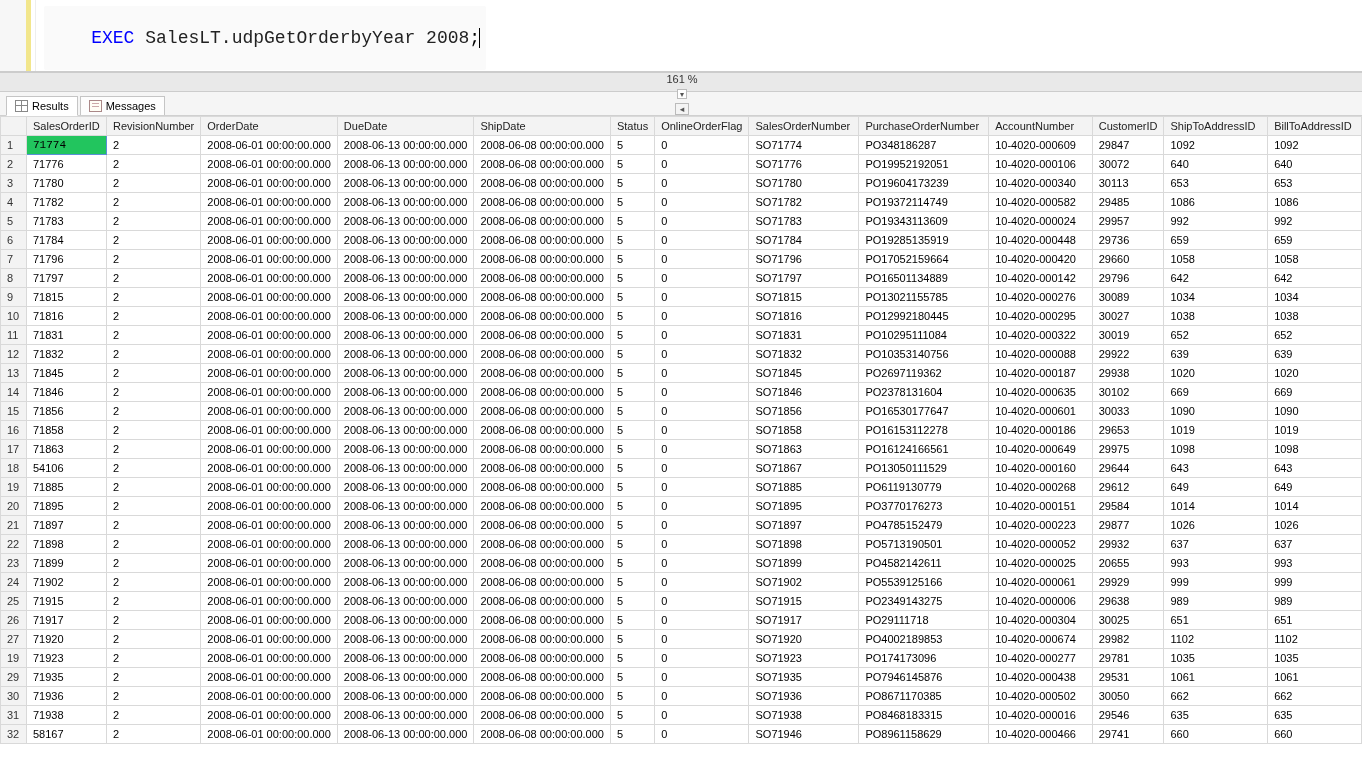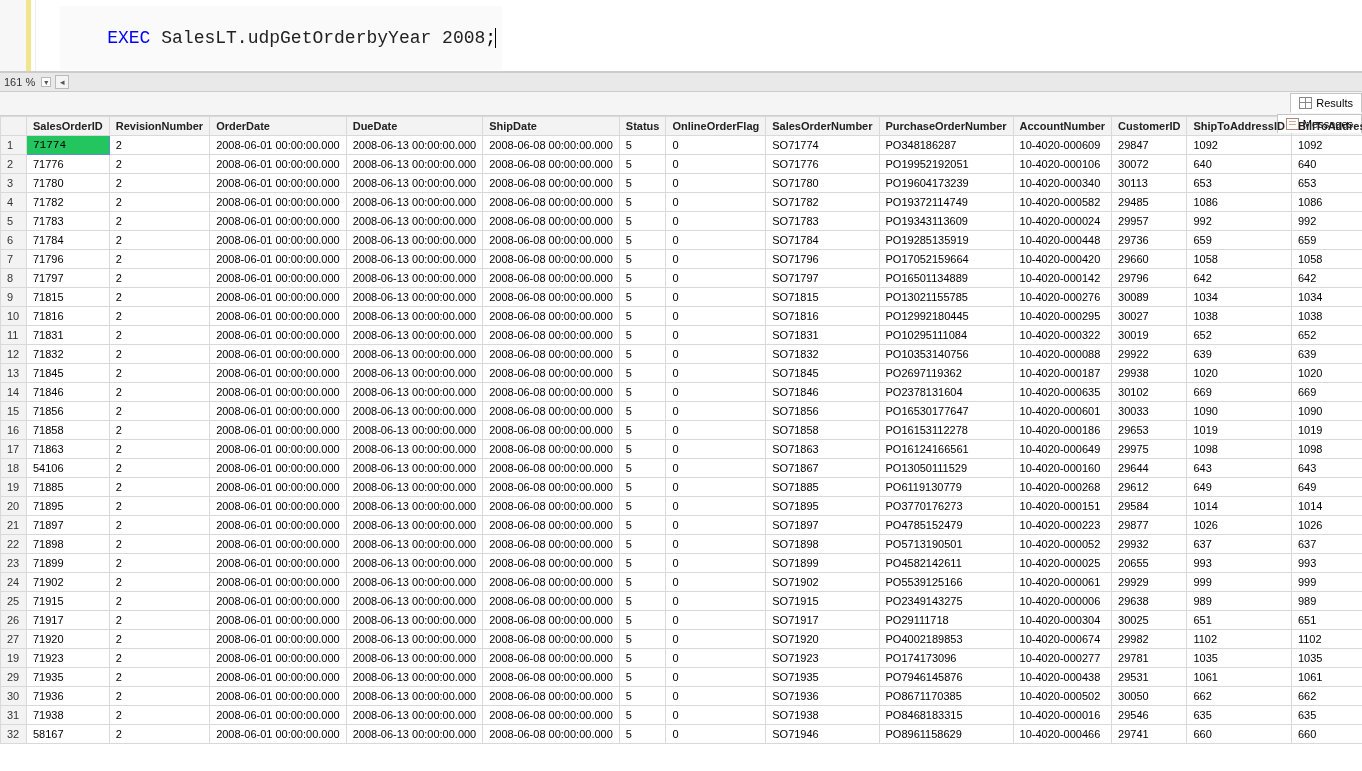--- a/index.html
+++ b/index.html
@@ -19,7 +19,7 @@
   }
   .code-line {
     position: absolute;
-    left: 60px; top: 6px;
+    left: 44px; top: 6px;
     font-family: Consolas, "Courier New", monospace;
     font-size: 18px;
     white-space: pre;

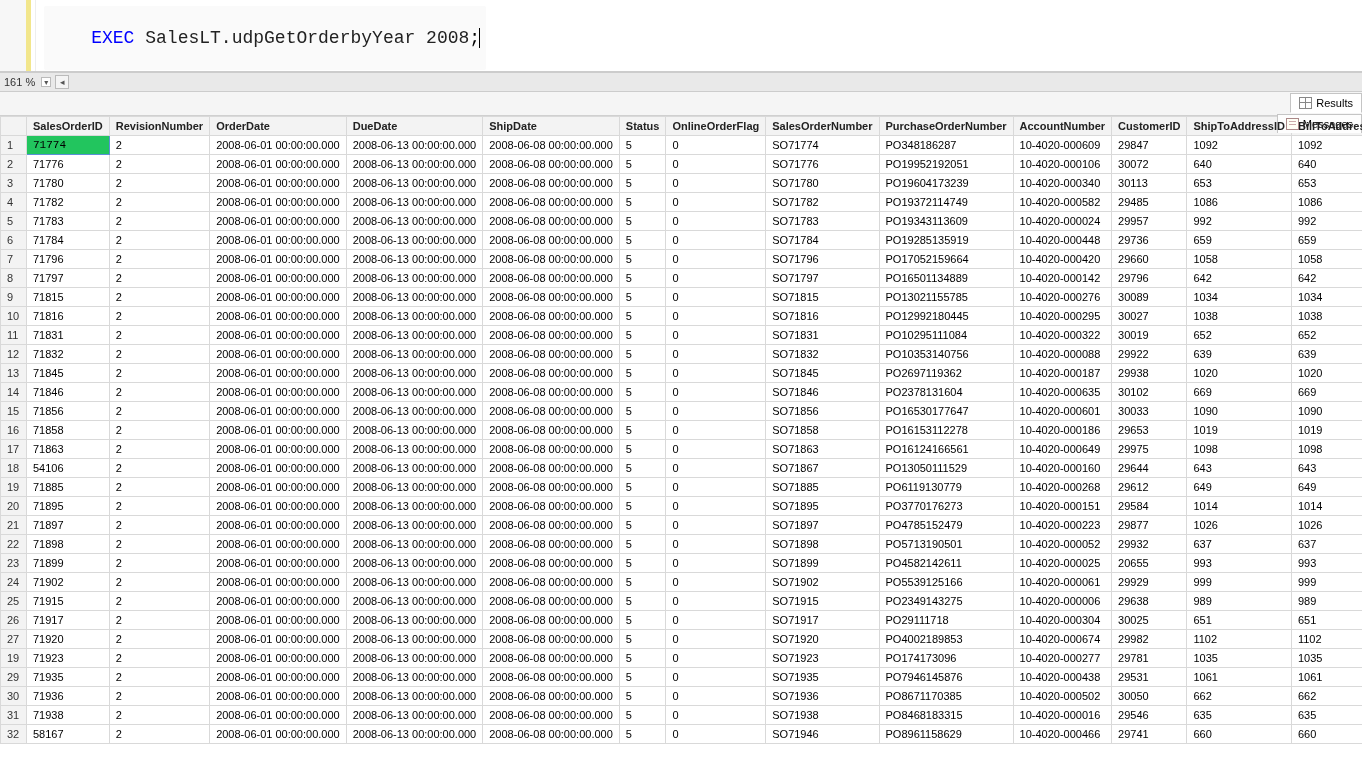--- a/index.html
+++ b/index.html
@@ -44,6 +44,7 @@
     display: flex; align-items: center;
     padding-left: 2px;
     gap: 4px;
+    flex-direction: column;
   }
   .zoom-label { font-size: 11px; color: #333; padding: 0 2px; }
   .zoom-dd {

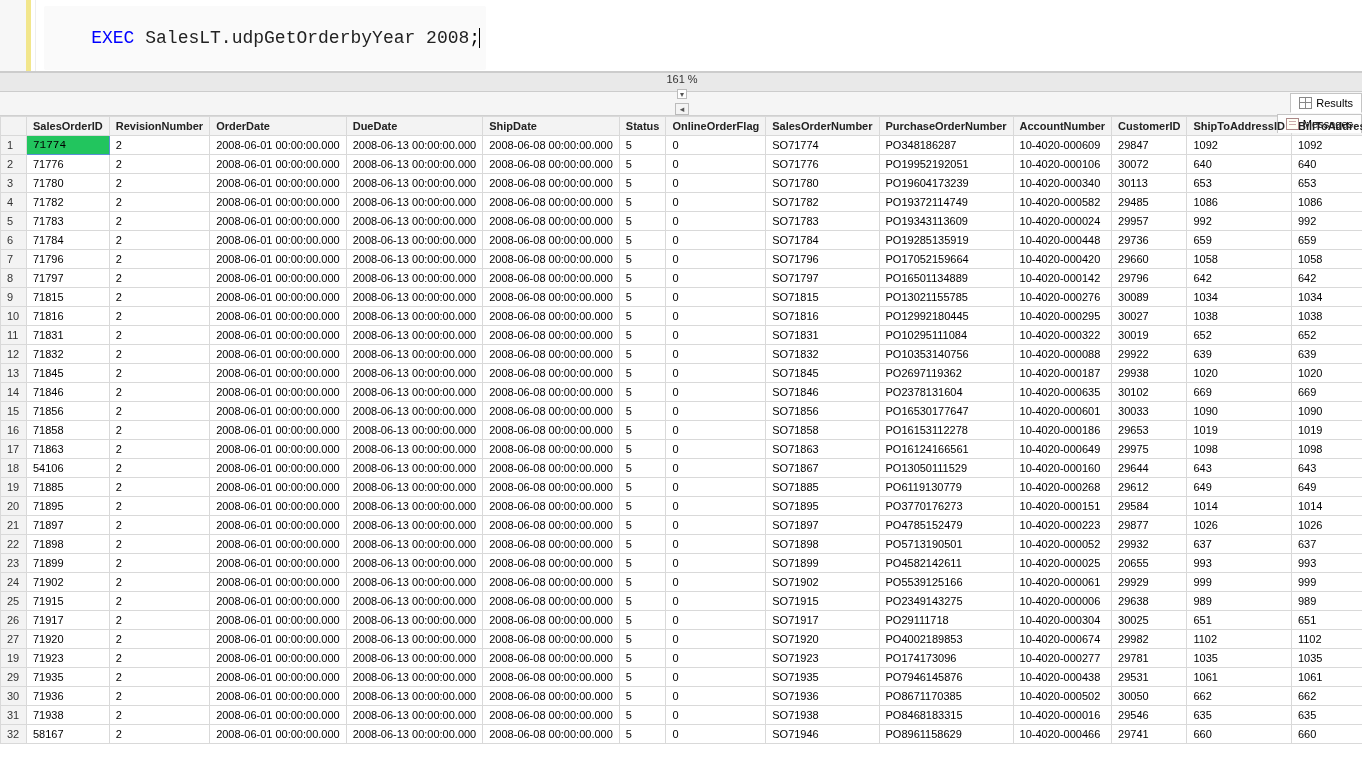--- a/index.html
+++ b/index.html
@@ -65,7 +65,7 @@
     background: #f5f5f5;
     border-bottom: 1px solid #d0d0d0;
     display: flex; align-items: flex-end;
-    padding-left: 6px; gap: 2px; flex-direction: column;
+    padding-left: 6px; gap: 2px;
   }
   .tab {
     display: flex; align-items: center; gap: 4px;

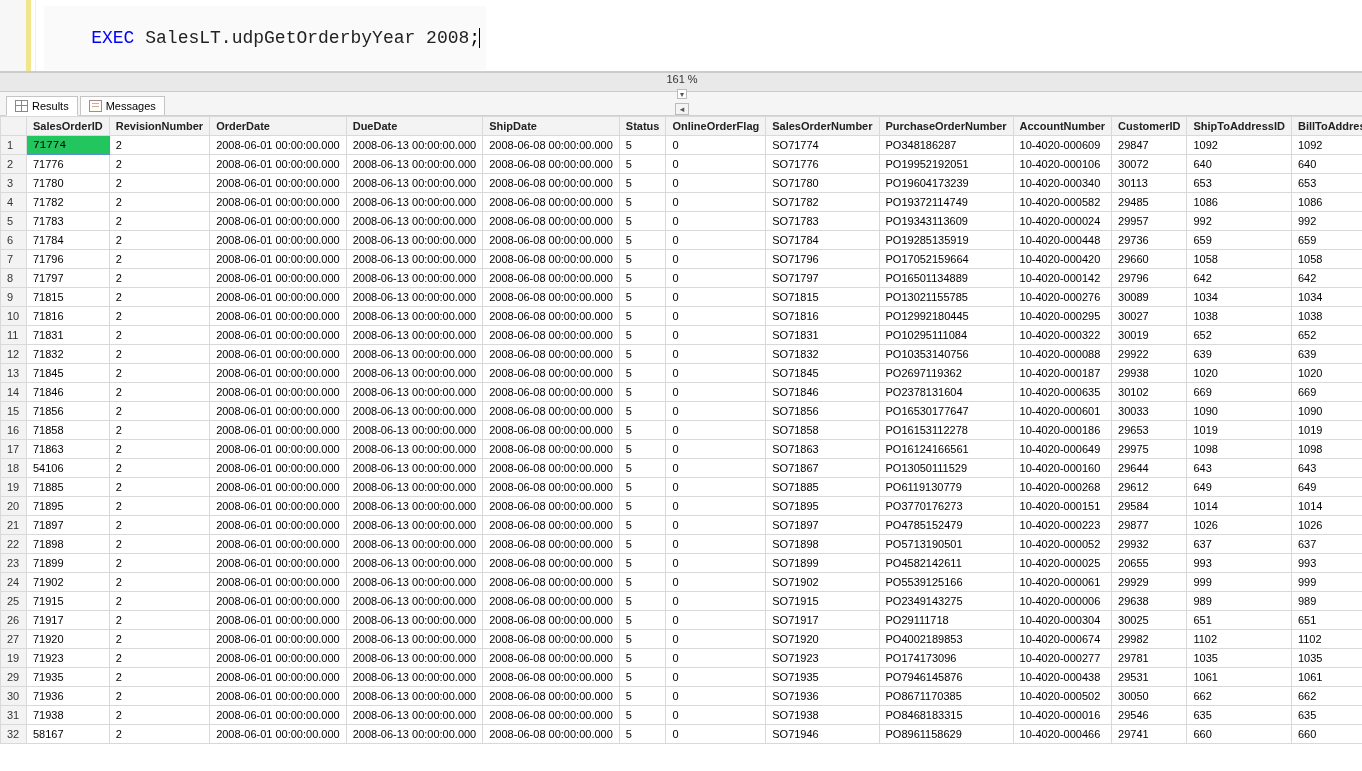--- a/index.html
+++ b/index.html
@@ -117,7 +117,6 @@
   table.results th {
     background: #f3f3f3;
     color: #222;
-    font-weight: bold;
   }
   .rowhdr {
     background: #f3f3f3;

